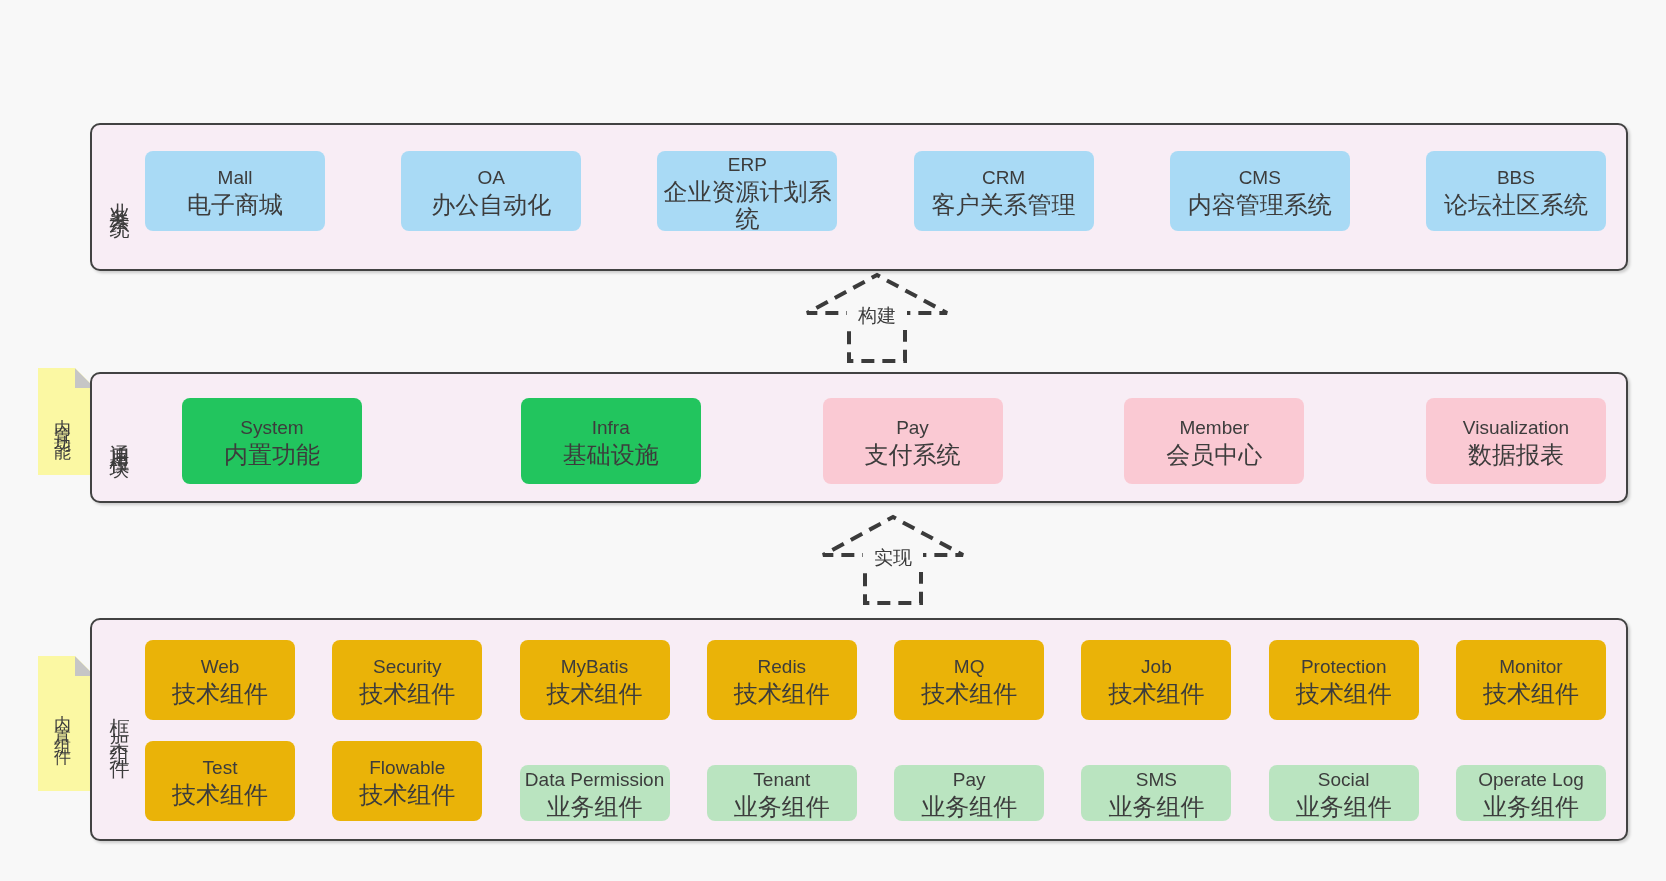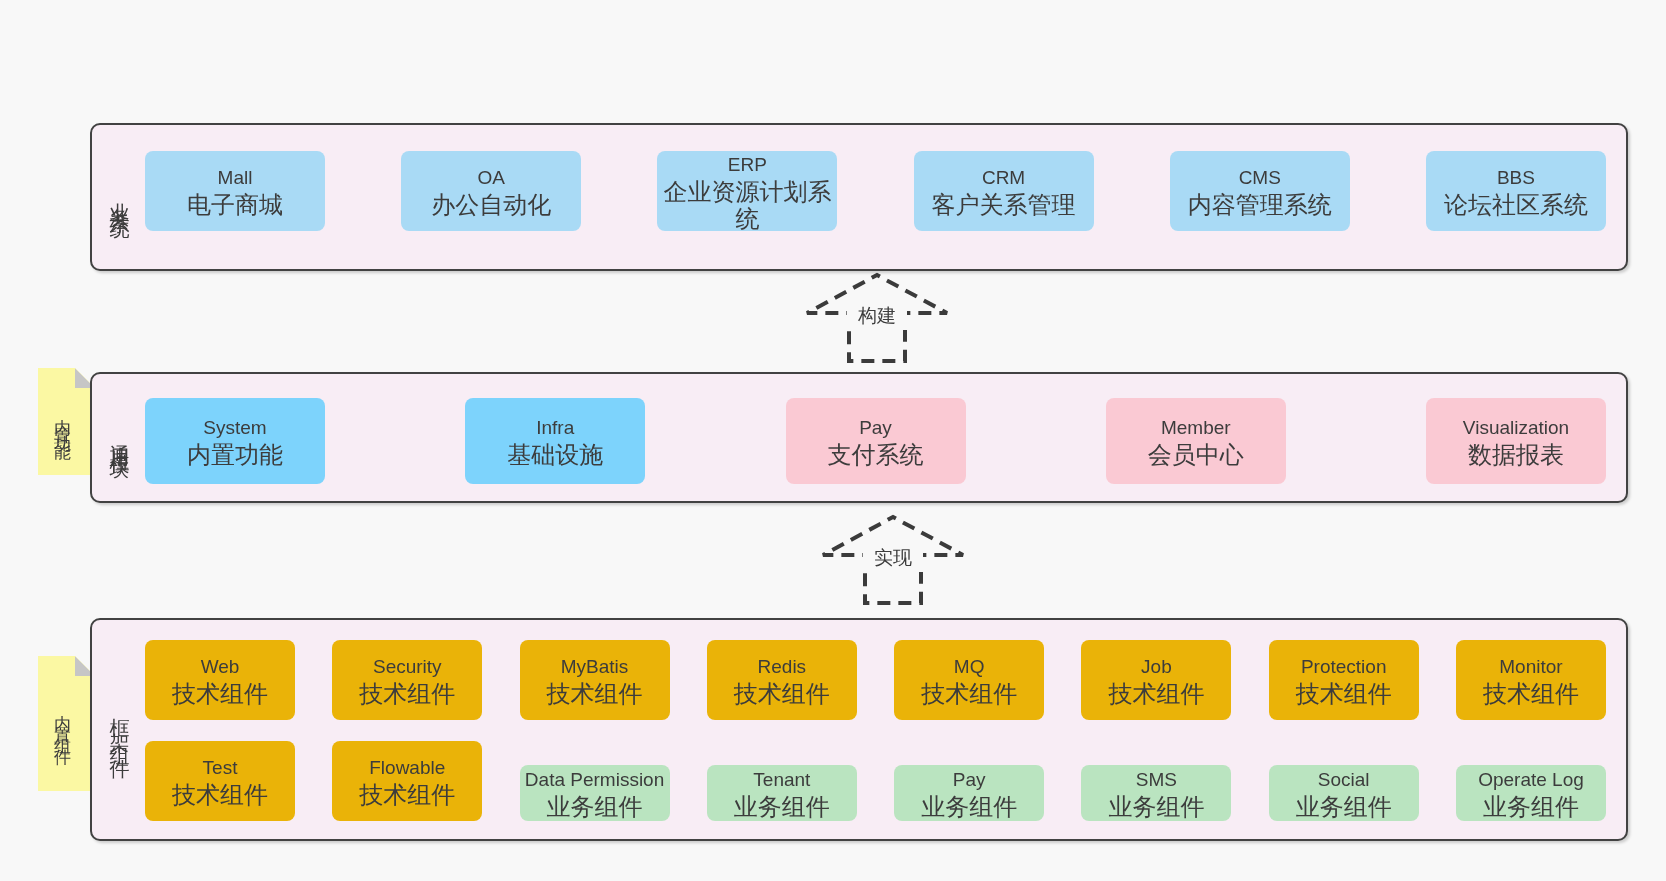--- a/index.html
+++ b/index.html
@@ -43,7 +43,7 @@
   .card-en{font-size:19px;line-height:27px;}
   .card-zh{font-size:24px;line-height:27px;}
   .blue{background:#a9daf5;}
-  .red{background:#7dd3fc;}
+  .red{background:#22c55e;margin-left:37px;}
   .pink{background:#fac9d3;}
   .green{background:#eab308;}
   .green-light{background:#bae4c0;margin-top:24px;}

